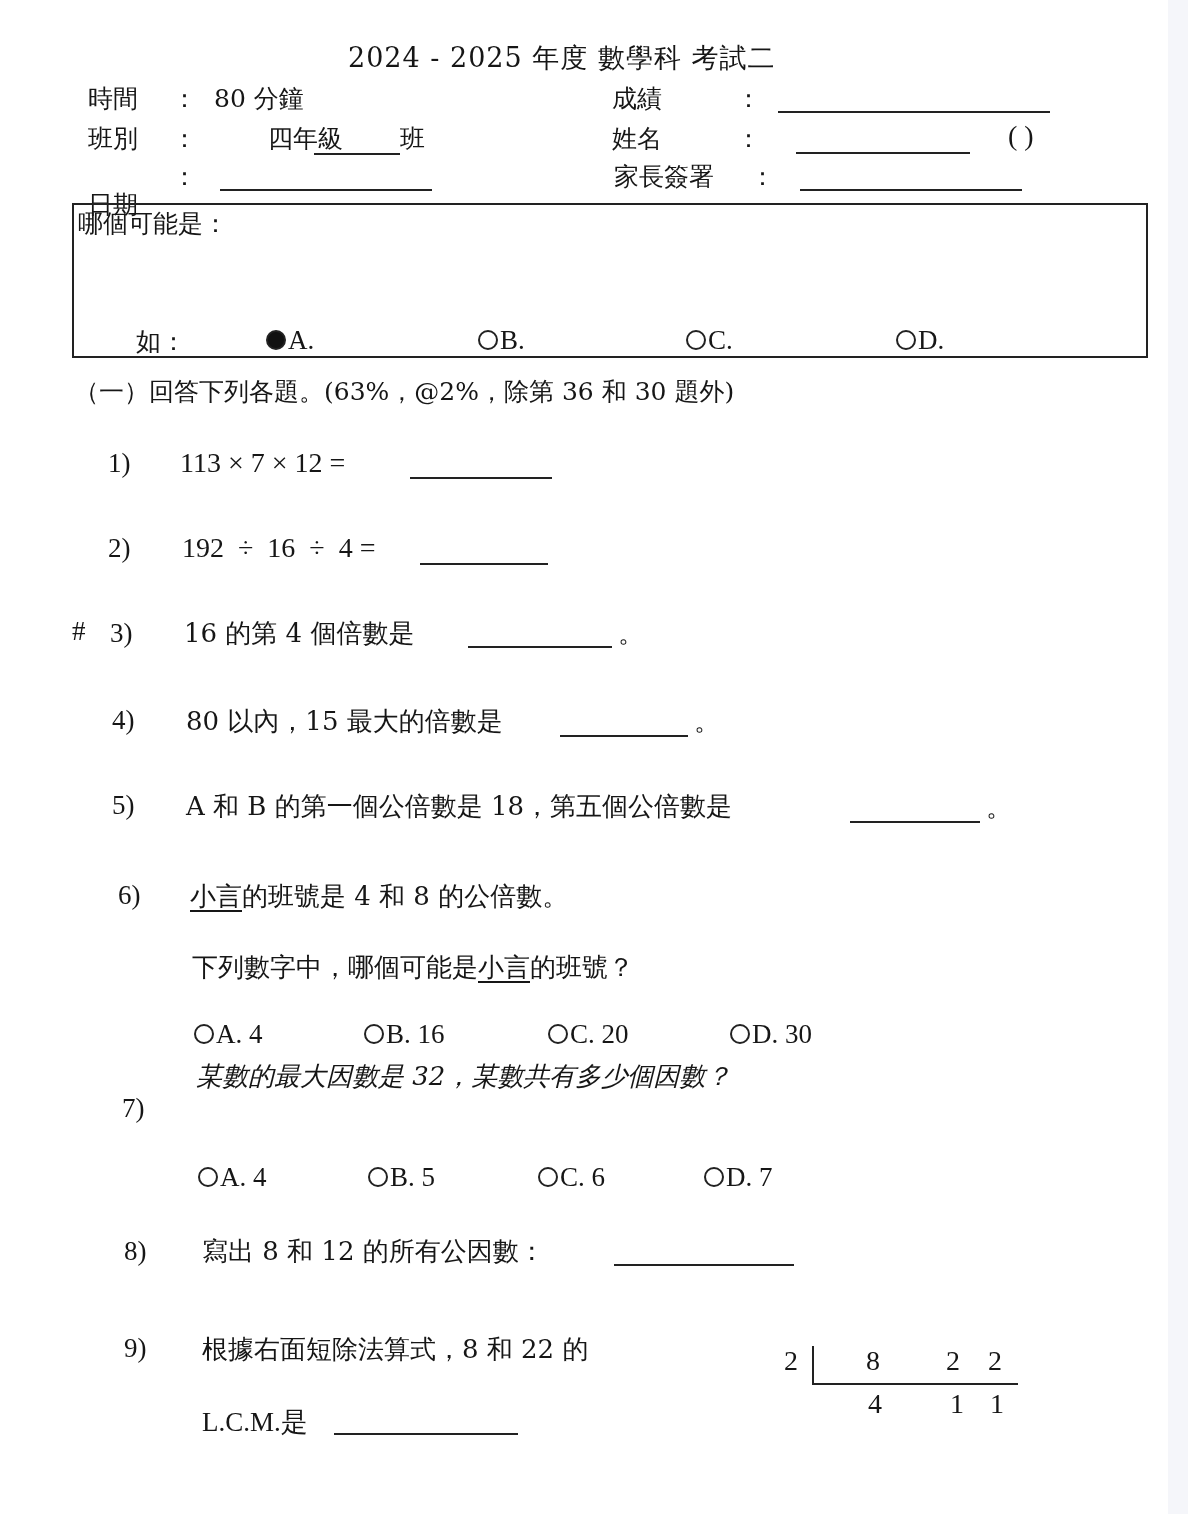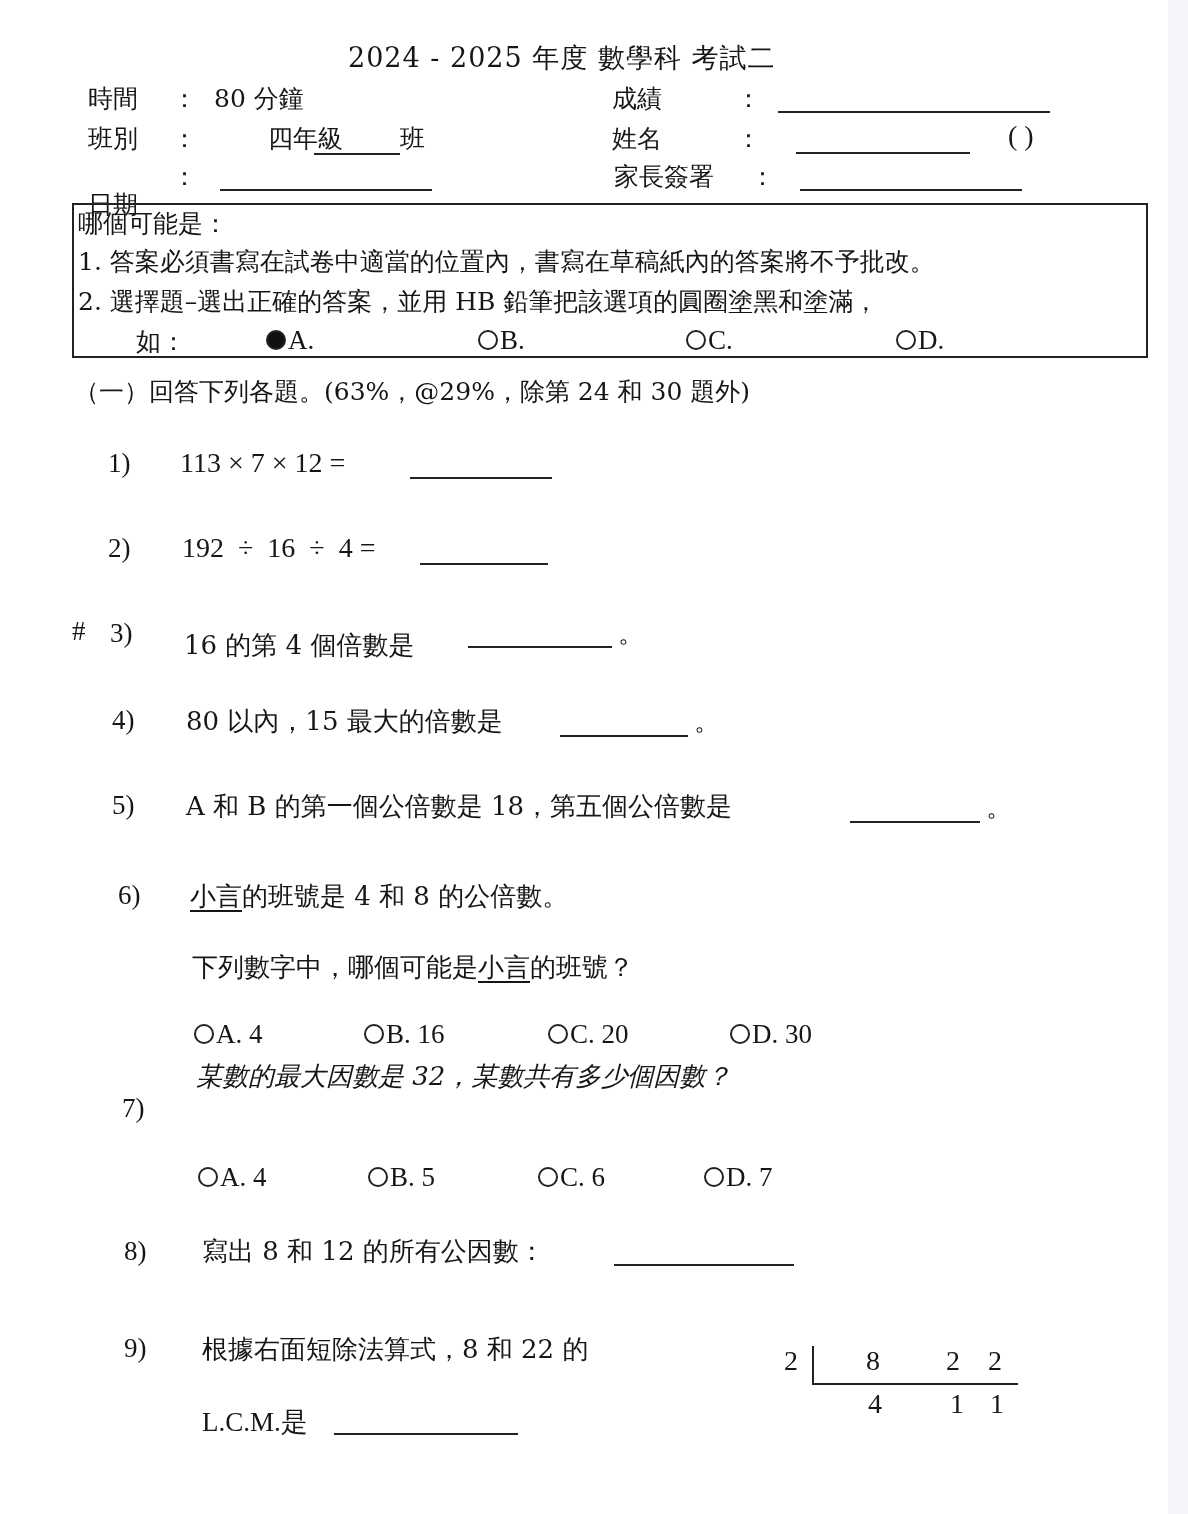--- a/index.html
+++ b/index.html
@@ -65,7 +65,6 @@
 
 <div class="box">
   <div class="line" style="top:2px;">哪個可能是：</div>
-  <div class="line" style="top:40px;">1.  答案必須書寫在試卷中適當的位置內，書寫在草稿紙內的答案將不予批改。</div>
   <div class="line" style="top:80px;">2.  選擇題–選出正確的答案，並用 HB 鉛筆把該選項的圓圈塗黑和塗滿，</div>
   <div class="line" style="top:120px;left:62px;">如：</div>
   <div class="opt" style="left:192px;top:120px;"><span class="circle filled"></span><span>A.</span></div>

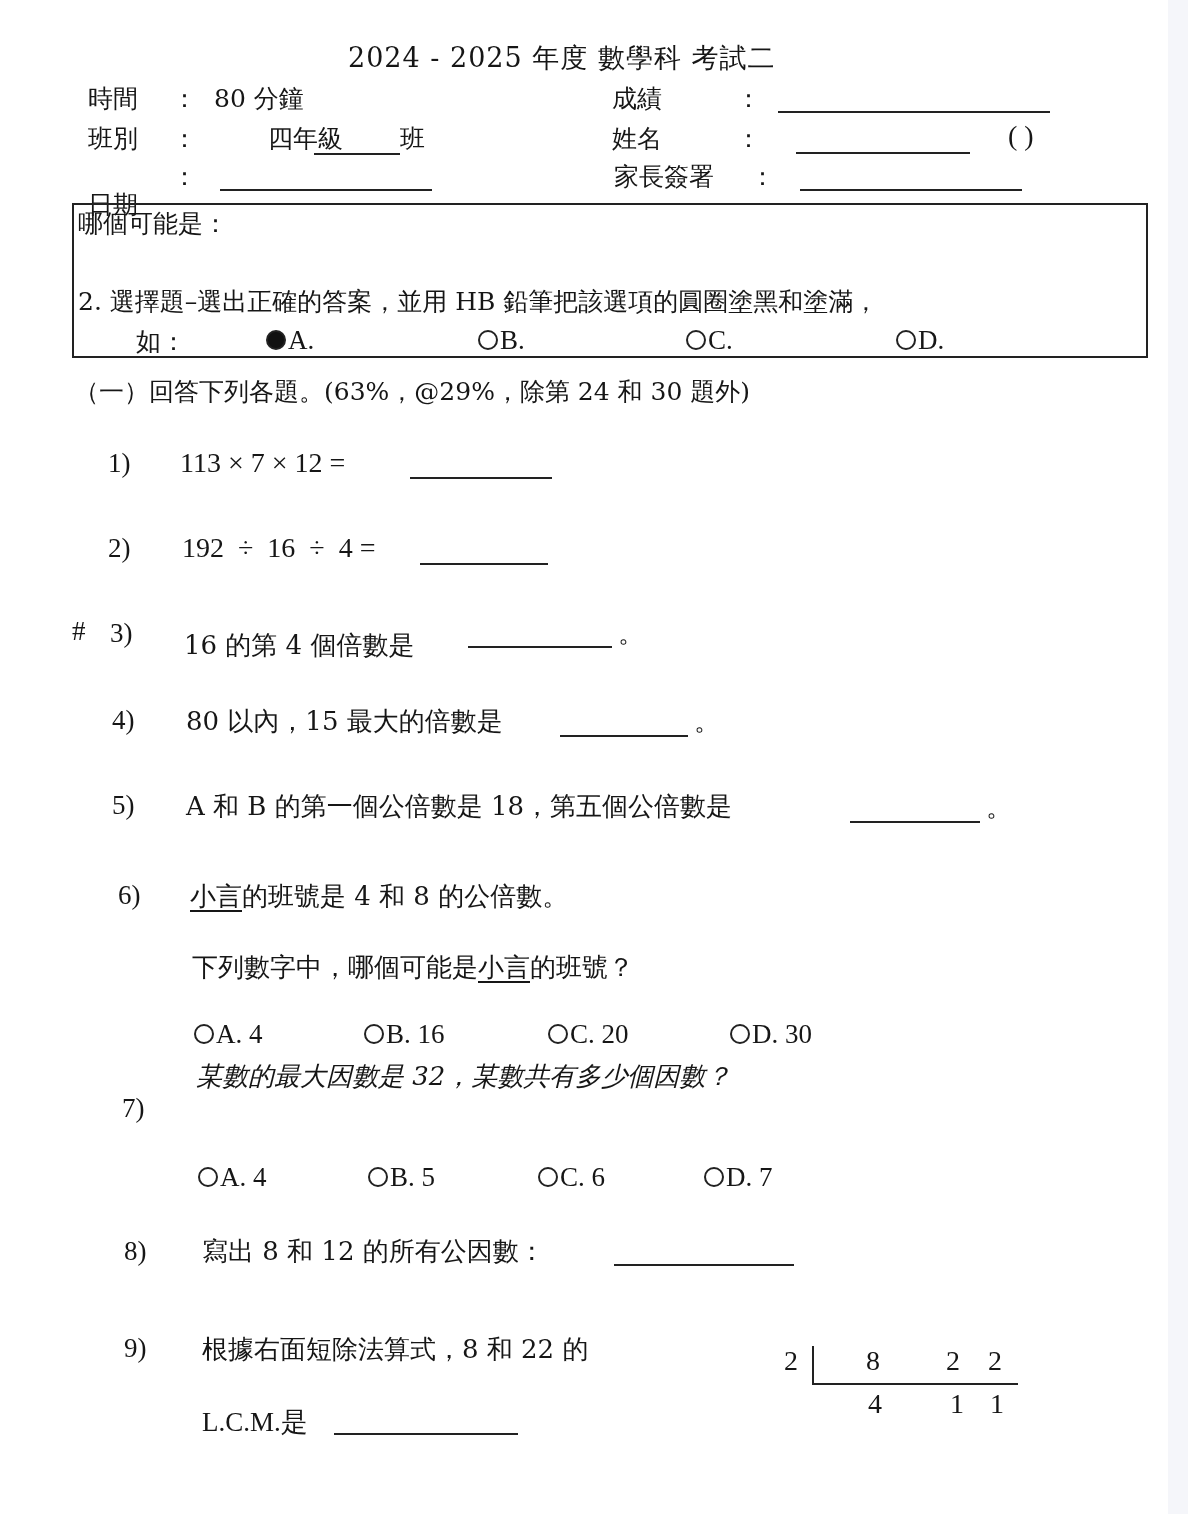--- a/index.html
+++ b/index.html
@@ -65,7 +65,6 @@
 
 <div class="box">
   <div class="line" style="top:2px;">哪個可能是：</div>
-  <div class="line" style="top:80px;">2.  選擇題–選出正確的答案，並用 HB 鉛筆把該選項的圓圈塗黑和塗滿，</div>
   <div class="line" style="top:120px;left:62px;">如：</div>
   <div class="opt" style="left:192px;top:120px;"><span class="circle filled"></span><span>A.</span></div>
   <div class="opt" style="left:404px;top:120px;"><span class="circle"></span><span>B.</span></div>

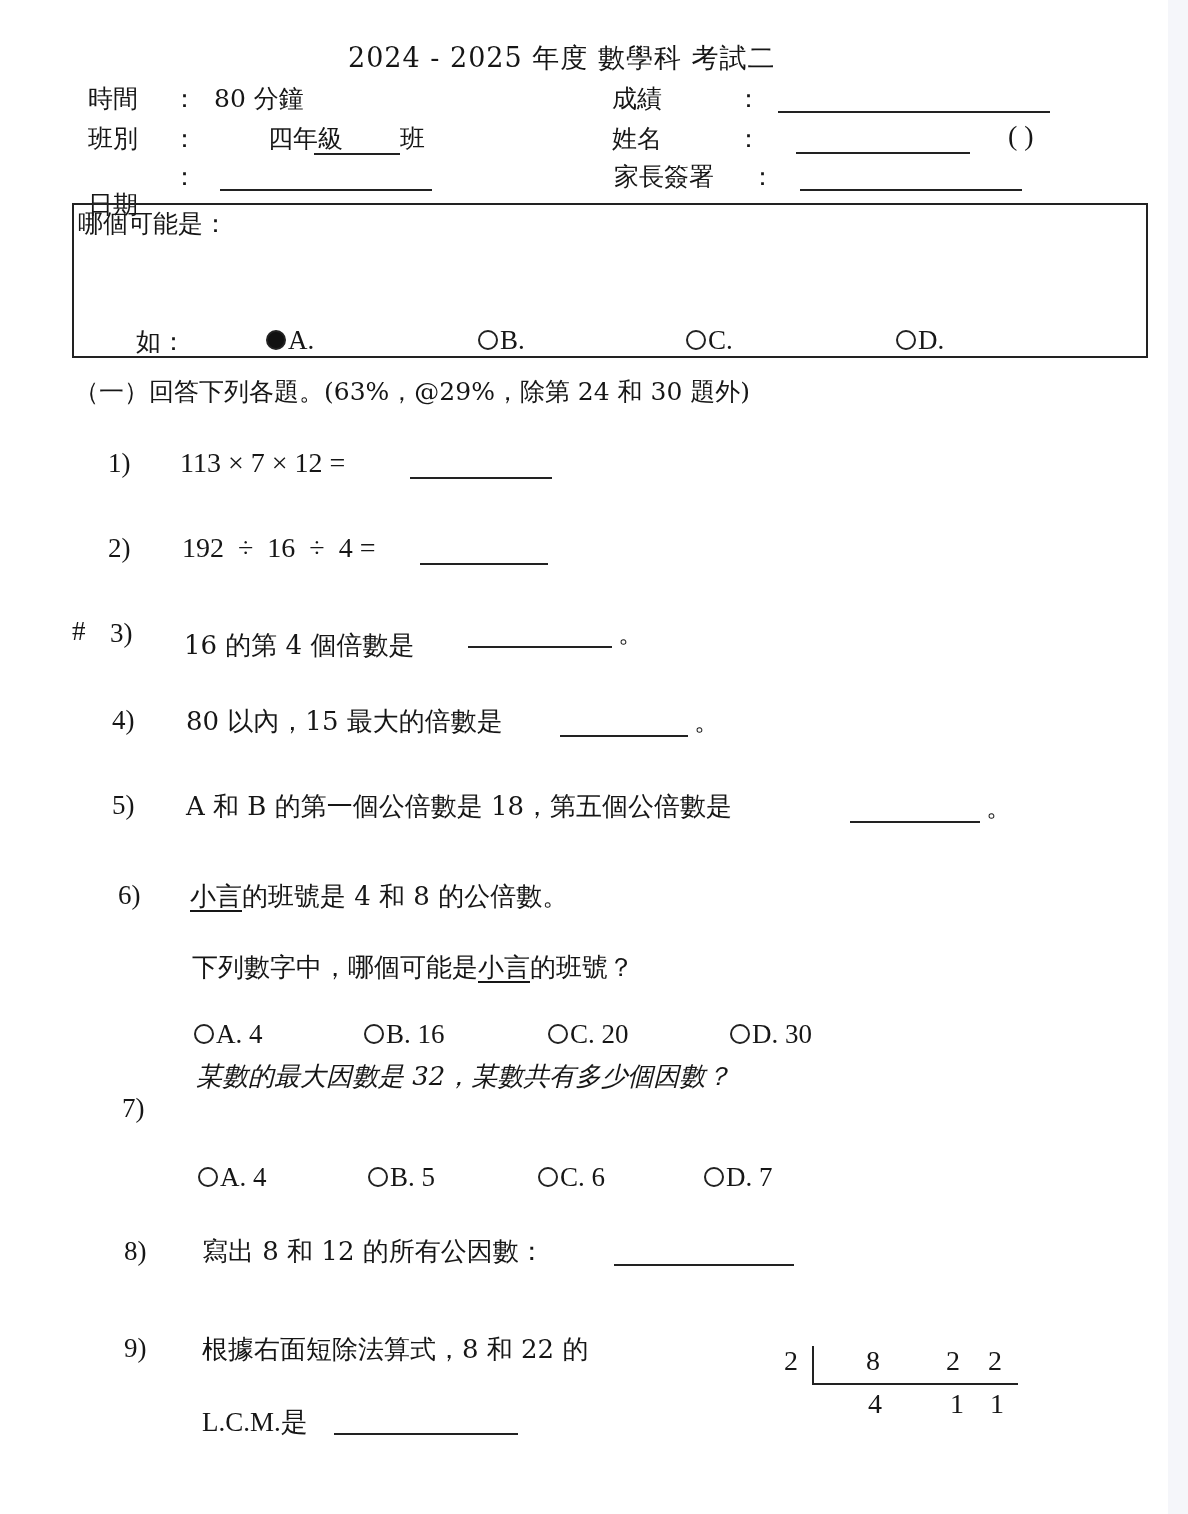--- a/index.html
+++ b/index.html
@@ -72,7 +72,7 @@
   <div class="opt" style="left:822px;top:120px;"><span class="circle"></span><span>D.</span></div>
 </div>
 
-<div class="abs section">（一）回答下列各題。(63%，@29%，除第 24 和 30 題外)</div>
+<div class="abs section">（一）回答下列各題。(63%，@2%，除第 36 和 30 題外)</div>
 
 <div class="abs qnum" style="left:108px;top:448px;">1)</div>
 <div class="abs num" style="left:180px;top:447px;">113 × 7 × 12 =</div>

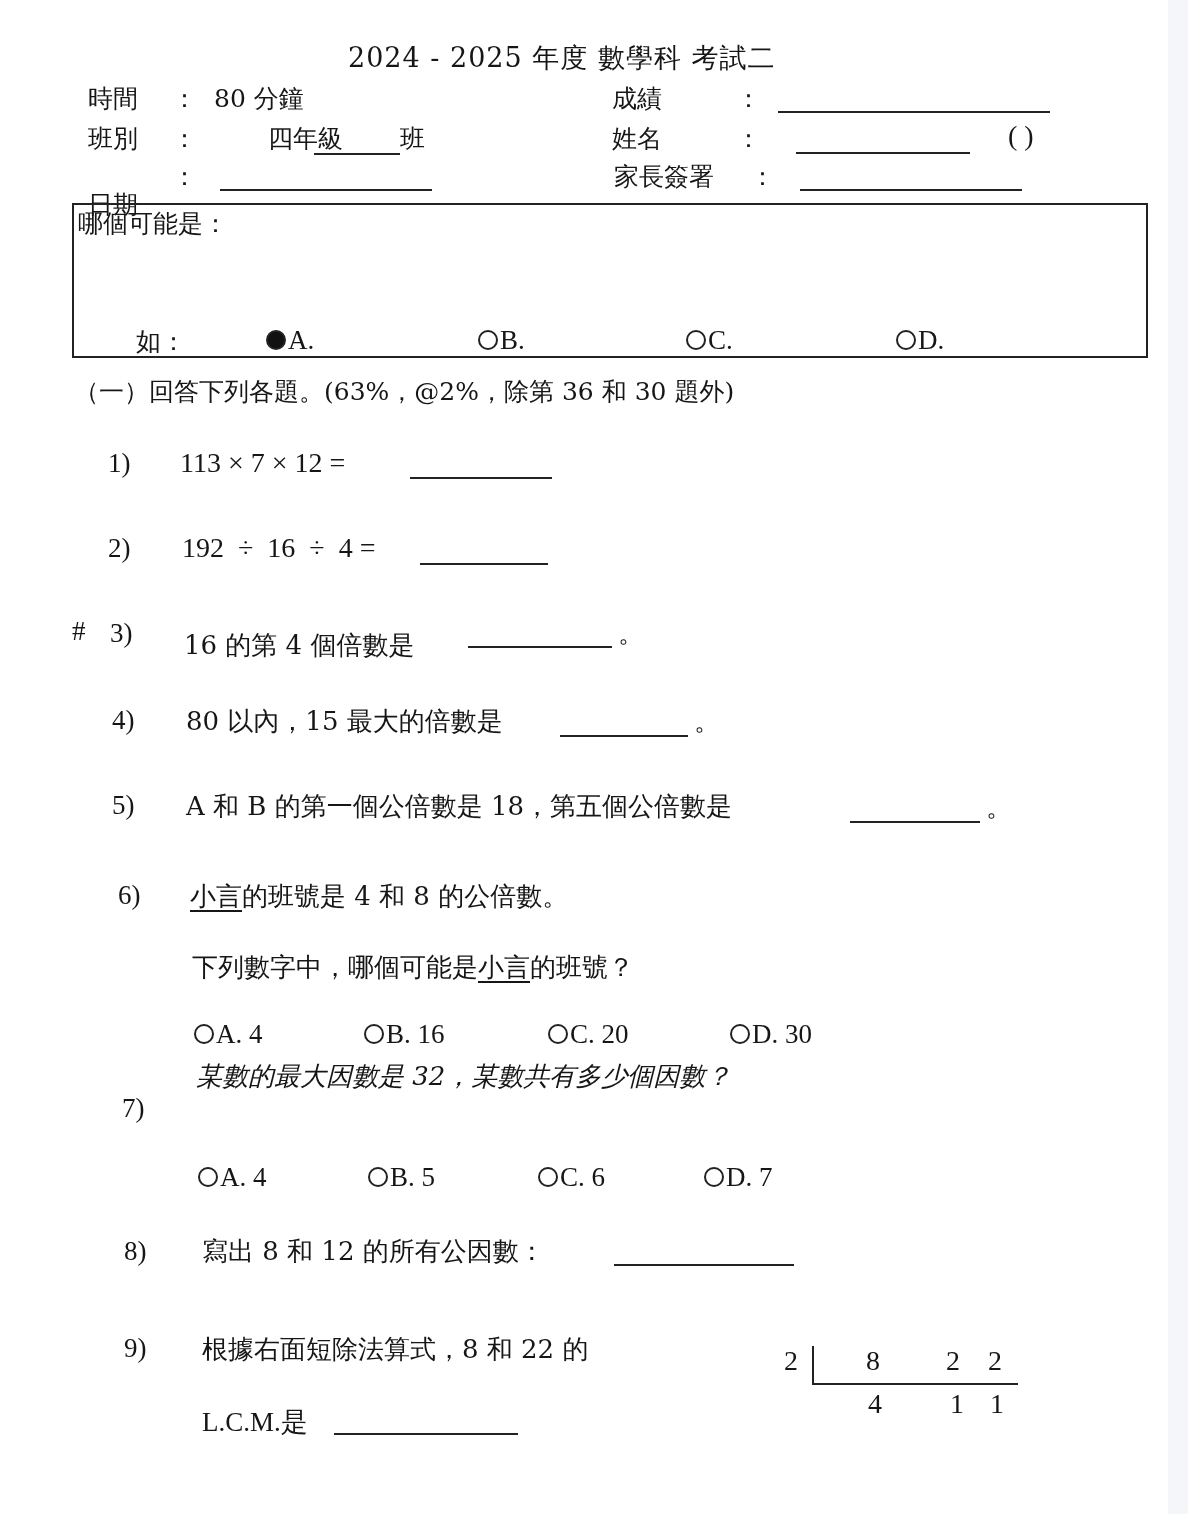--- a/index.html
+++ b/index.html
@@ -84,7 +84,7 @@
 
 <div class="abs qnum" style="left:72px;top:616px;">#</div>
 <div class="abs qnum" style="left:110px;top:618px;">3)</div>
-<div class="abs qtext" style="left:184px;top:616px;margin-top:12px;">16 的第 4 個倍數是</div>
+<div class="abs qtext" style="left:184px;top:616px;">16 的第 4 個倍數是</div>
 <div class="hline" style="left:468px;top:646px;width:144px;"></div>
 <div class="abs qtext" style="left:618px;top:616px;">。</div>
 

